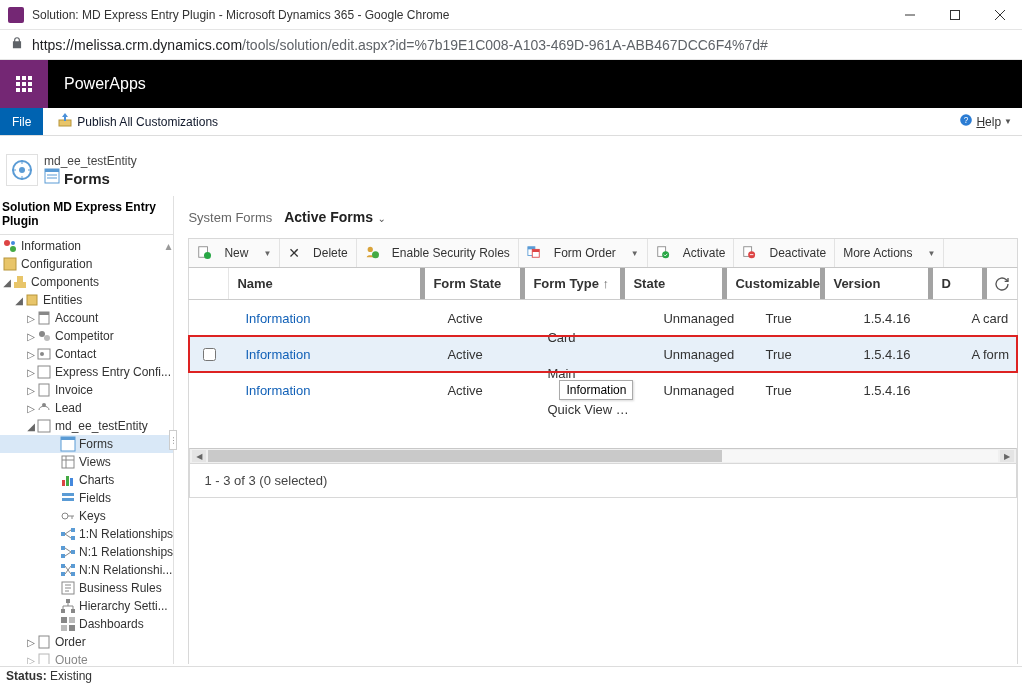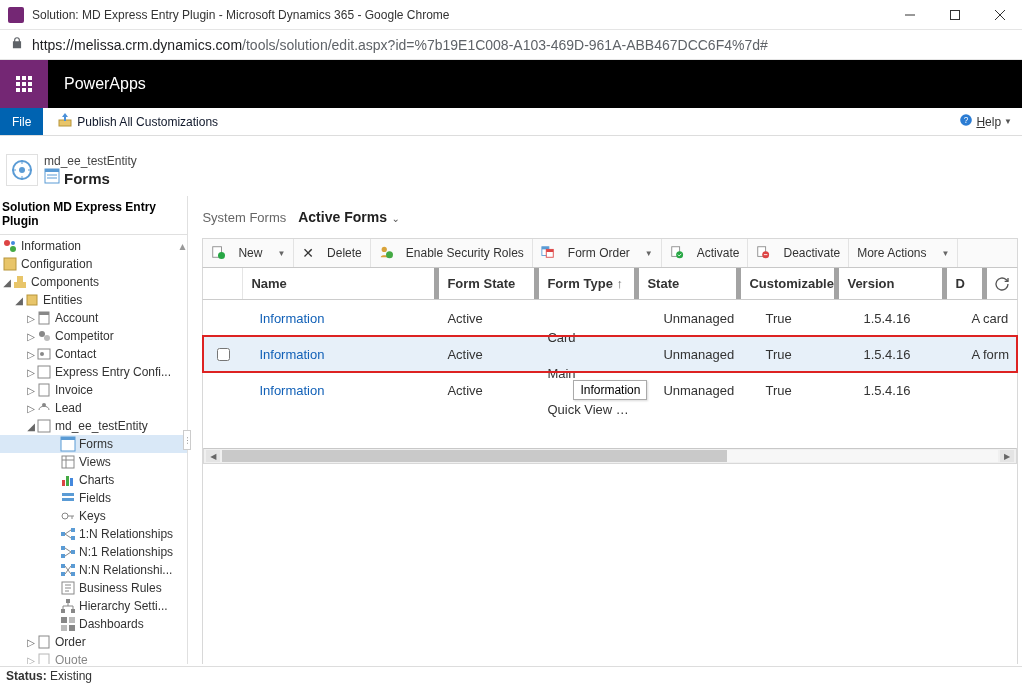--- a/index.html
+++ b/index.html
@@ -81,7 +81,7 @@
 .row .cell-check { width:40px; display:flex; align-items:center; justify-content:center; }
 .row .cell-check input { visibility:hidden; }
 .row .cell-name { width:196px; padding-left: 16px; }
-.row .cell-fs { width:100px; } .row .cell-ft { width:100px;margin-top:38px; } .row .cell-state { width:102px;margin-left:16px; } .row .cell-cust { width:98px; } .row .cell-ver { width:108px; } .row .cell-desc { flex:1; }
+.row .cell-fs { width:100px;margin-left:14px; } .row .cell-ft { width:100px;margin-top:38px; } .row .cell-state { width:102px;margin-left:16px; } .row .cell-cust { width:98px; } .row .cell-ver { width:108px; } .row .cell-desc { flex:1; }
 
 .tooltip { position:absolute; left:370px; top:80px; background:#fff; border:1px solid #aaa; padding:2px 6px; font-size:12px; box-shadow:1px 1px 2px rgba(0,0,0,0.15); }
 

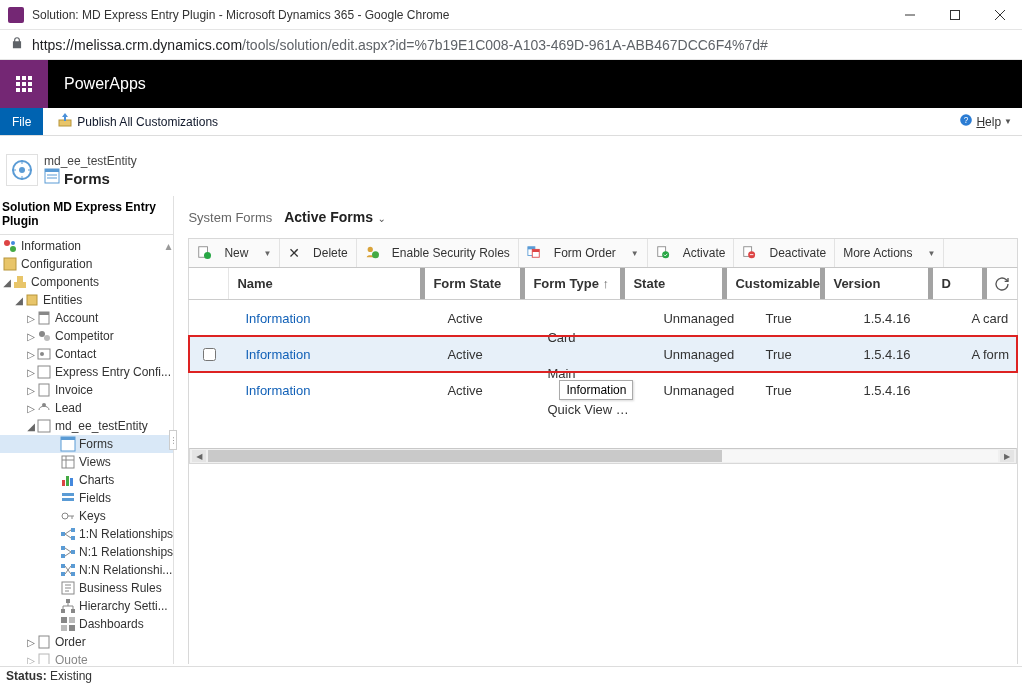--- a/index.html
+++ b/index.html
@@ -573,6 +573,9 @@
           </div>
         <div class="arrow">▶</div>
       </div>
+      <div class="pager">
+        <span>1 - 3 of 3 (0 selected)</span>
+      </div>
     </div>
   </div>
 </div>

